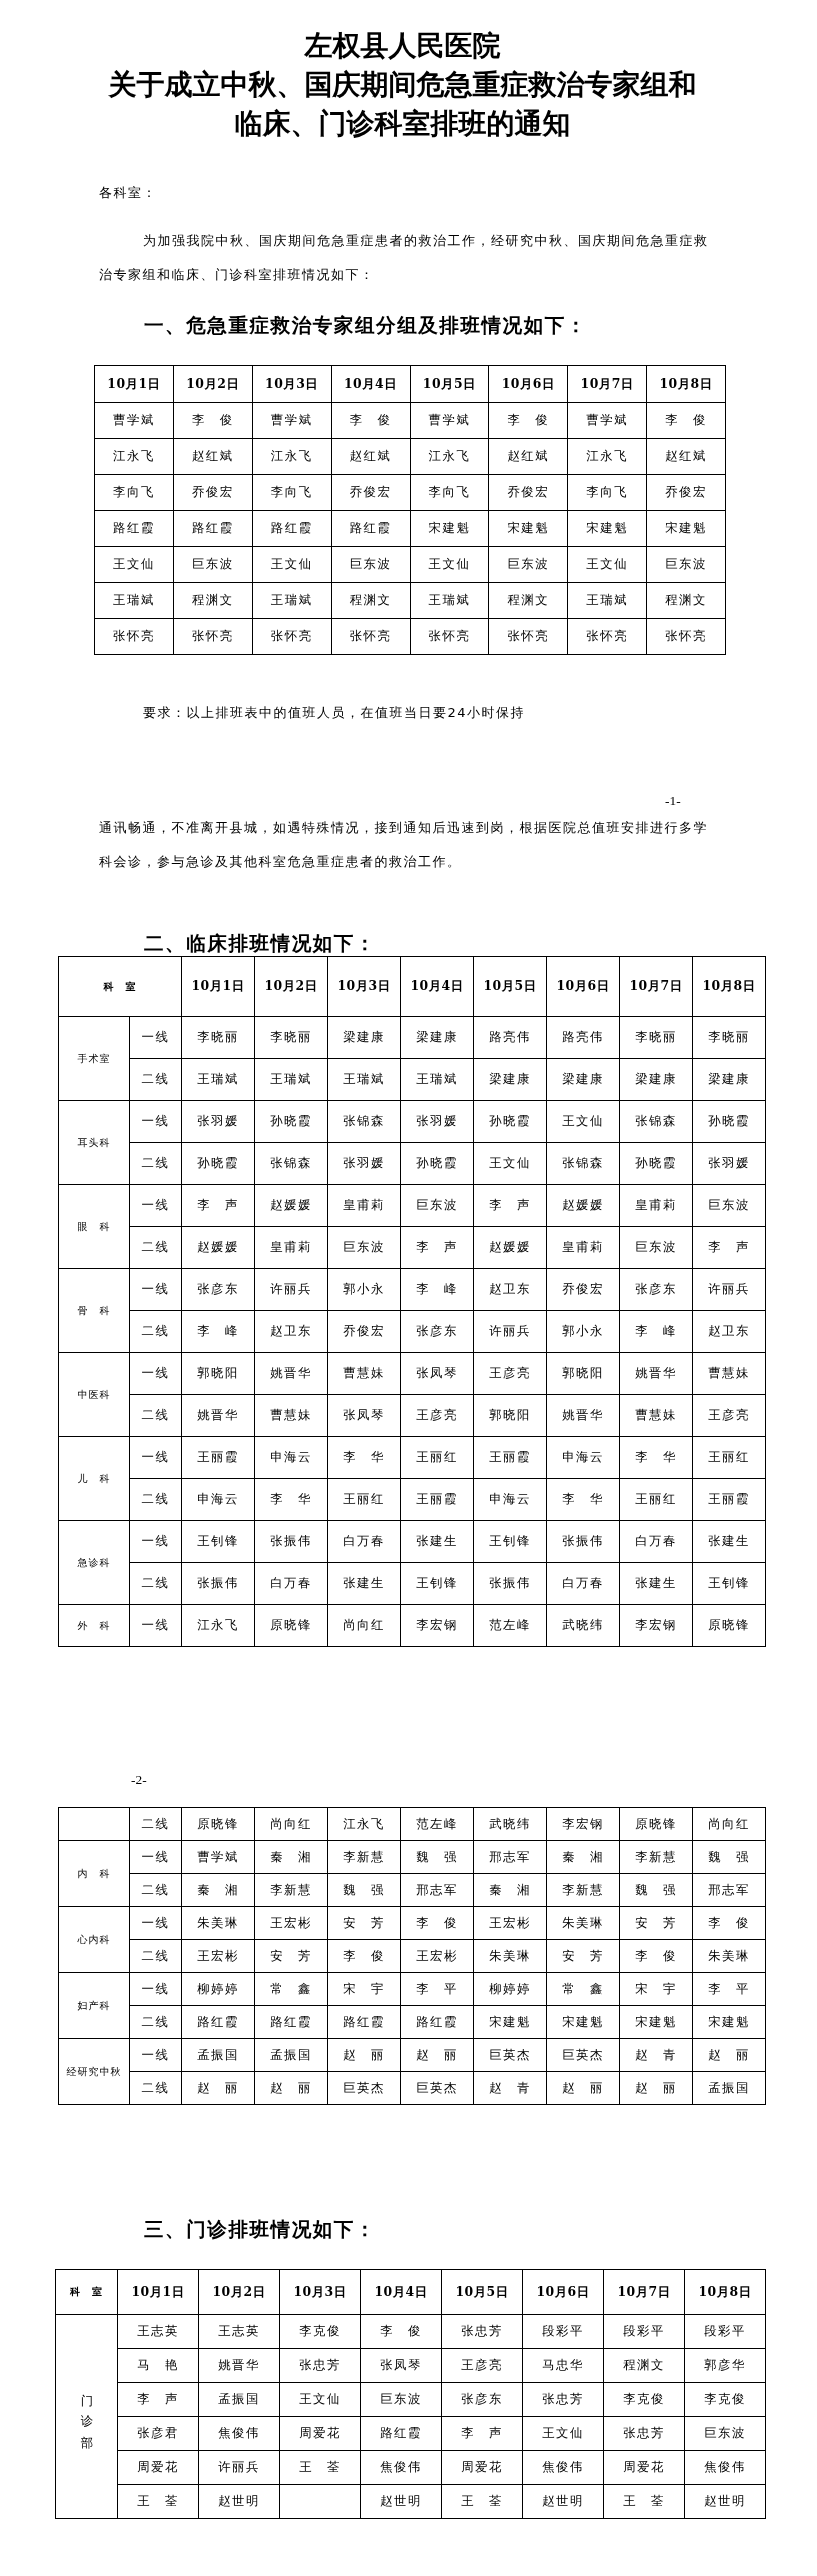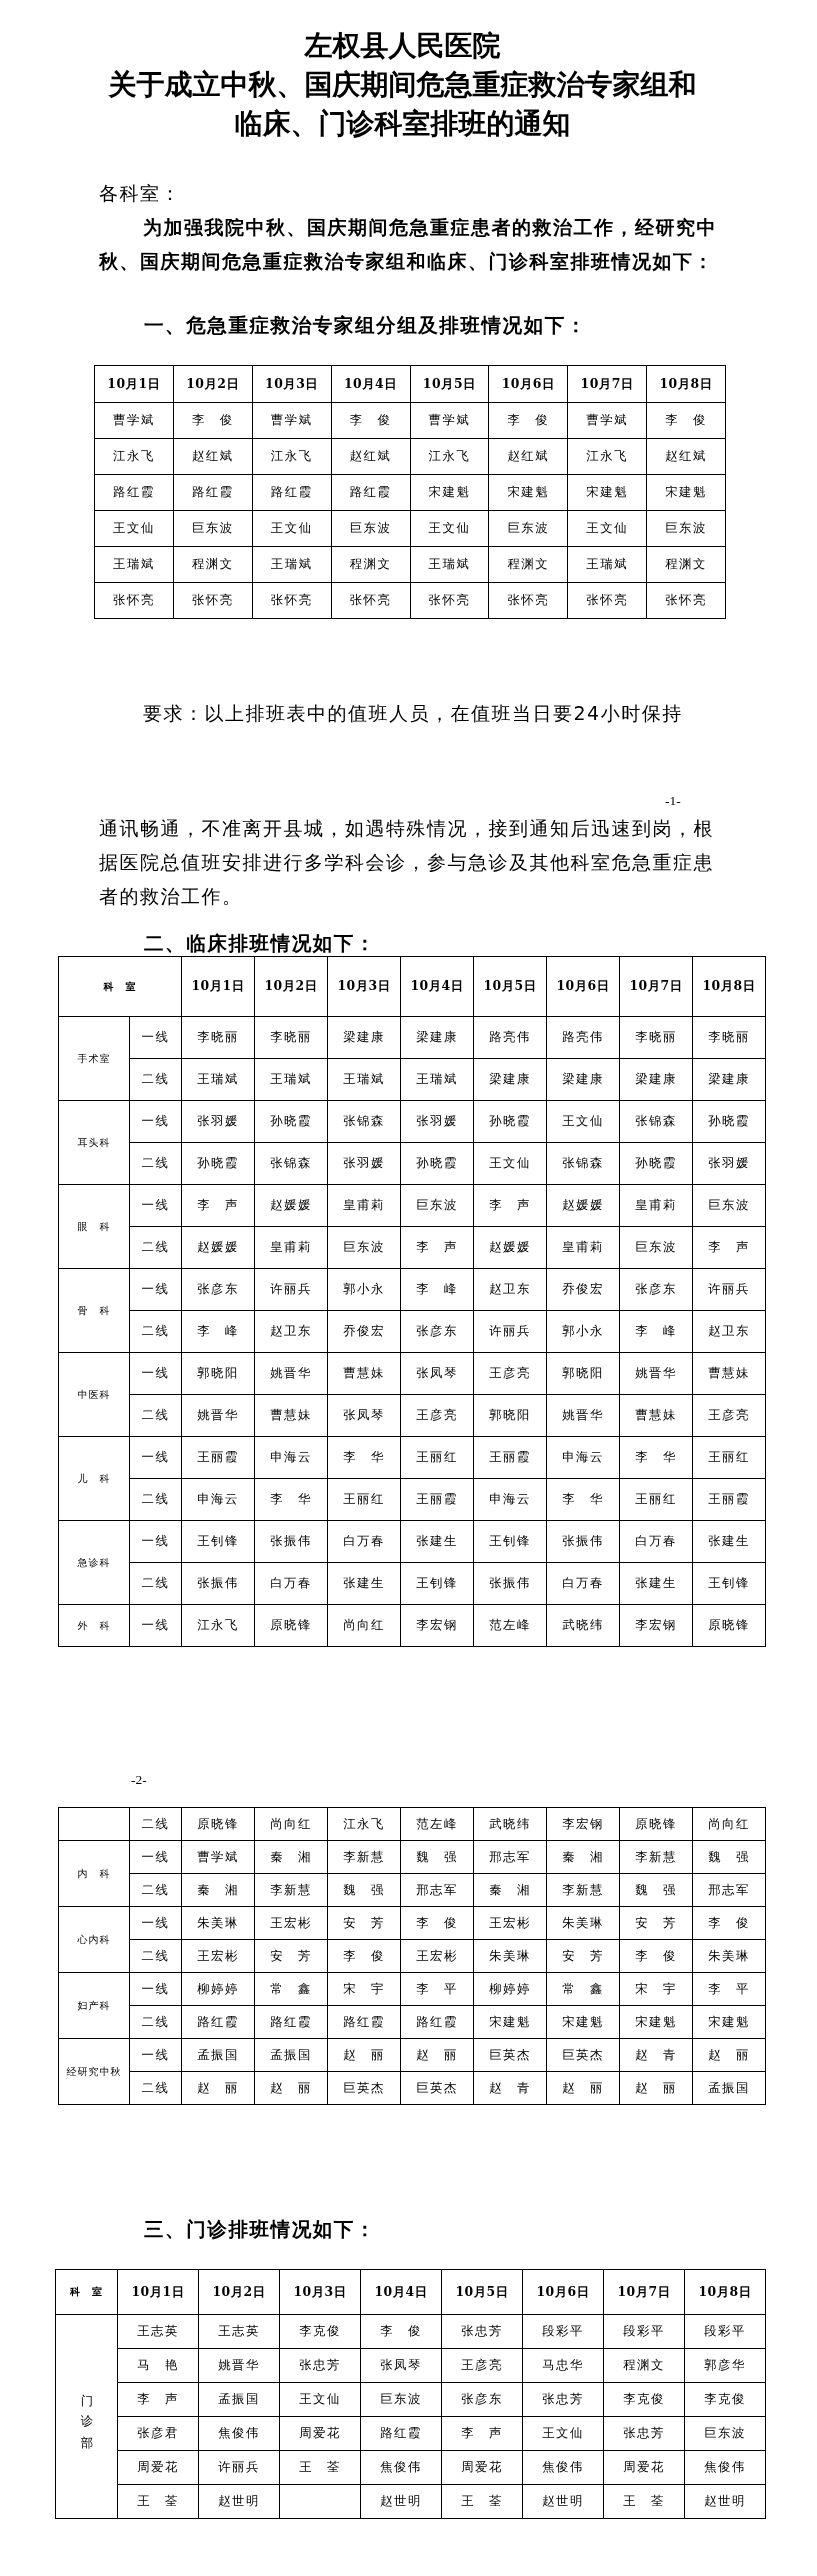--- a/index.html
+++ b/index.html
@@ -8,7 +8,7 @@
   .abs{position:absolute;}
   .title{left:0;width:805px;text-align:center;font-family:"DejaVu Serif","Liberation Serif",serif;
          font-weight:bold;font-size:28px;line-height:39px;letter-spacing:0px;}
-  .body-text{left:99px;width:618px;font-size:19px;line-height:34px;letter-spacing:1.5px;
+  .body-text{left:99px;width:618px;font-size:13px;line-height:34px;letter-spacing:1.5px;
              font-family:"DejaVu Sans","Liberation Sans",sans-serif;}
   .indent{text-indent:44px;}
   .heading{font-family:"DejaVu Sans","Liberation Sans",sans-serif;font-weight:bold;font-size:19.6px;}

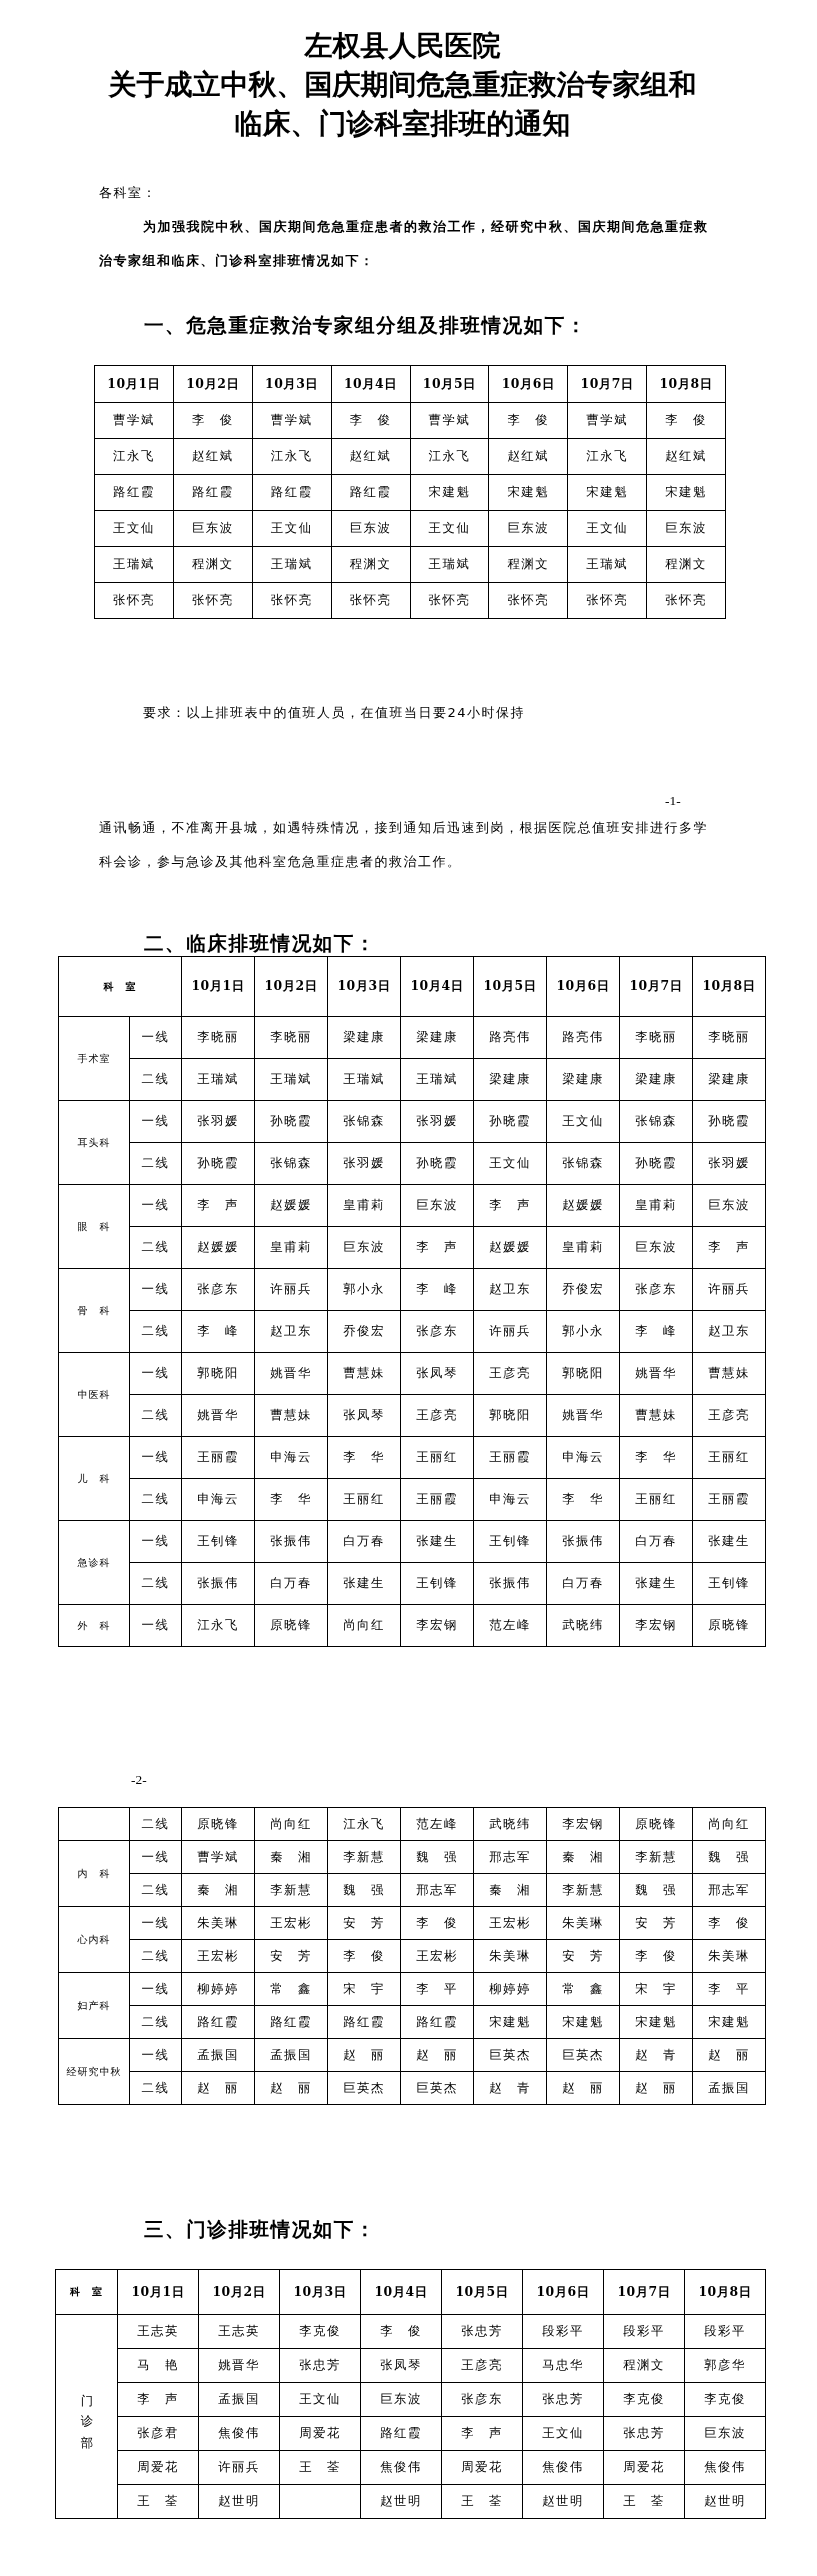--- a/index.html
+++ b/index.html
@@ -32,7 +32,7 @@
 <div class="abs title" style="top:104px;">临床、门诊科室排班的通知</div>
 
 <div class="abs body-text" style="top:176px;">各科室：</div>
-<div class="abs body-text indent" style="top:210px;font-weight:bold;">为加强我院中秋、国庆期间危急重症患者的救治工作，经研究中秋、国庆期间危急重症救治专家组和临床、门诊科室排班情况如下：</div>
+<div class="abs body-text indent" style="top:224px;">为加强我院中秋、国庆期间危急重症患者的救治工作，经研究中秋、国庆期间危急重症救治专家组和临床、门诊科室排班情况如下：</div>
 
 <div class="abs body-text heading" style="top:309px;left:144px;">一、危急重症救治专家组分组及排班情况如下：</div>
 

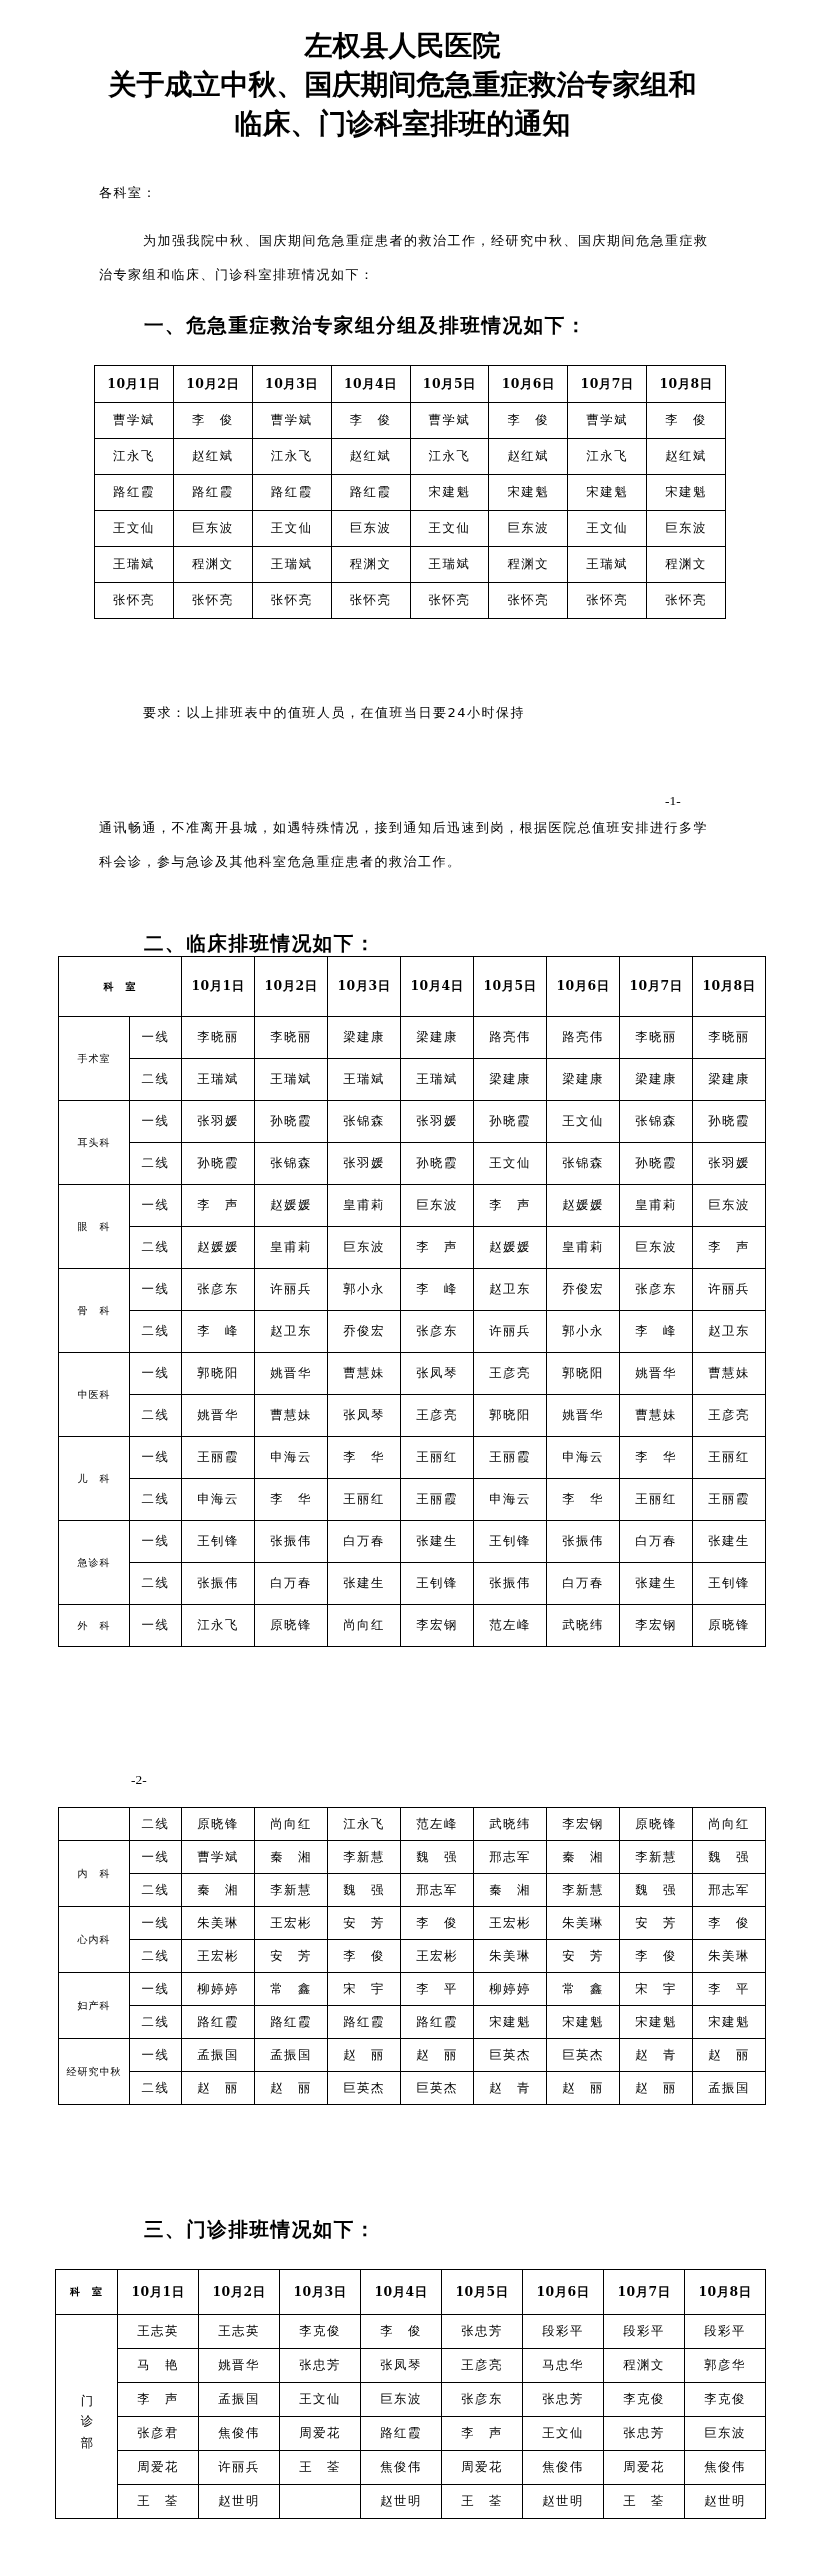--- a/index.html
+++ b/index.html
@@ -71,6 +71,16 @@
         <td>赵红斌</td>
       </tr>
       <tr>
+        <td>李向飞</td>
+        <td>乔俊宏</td>
+        <td>李向飞</td>
+        <td>乔俊宏</td>
+        <td>李向飞</td>
+        <td>乔俊宏</td>
+        <td>李向飞</td>
+        <td>乔俊宏</td>
+      </tr>
+      <tr>
         <td>路红霞</td>
         <td>路红霞</td>
         <td>路红霞</td>

